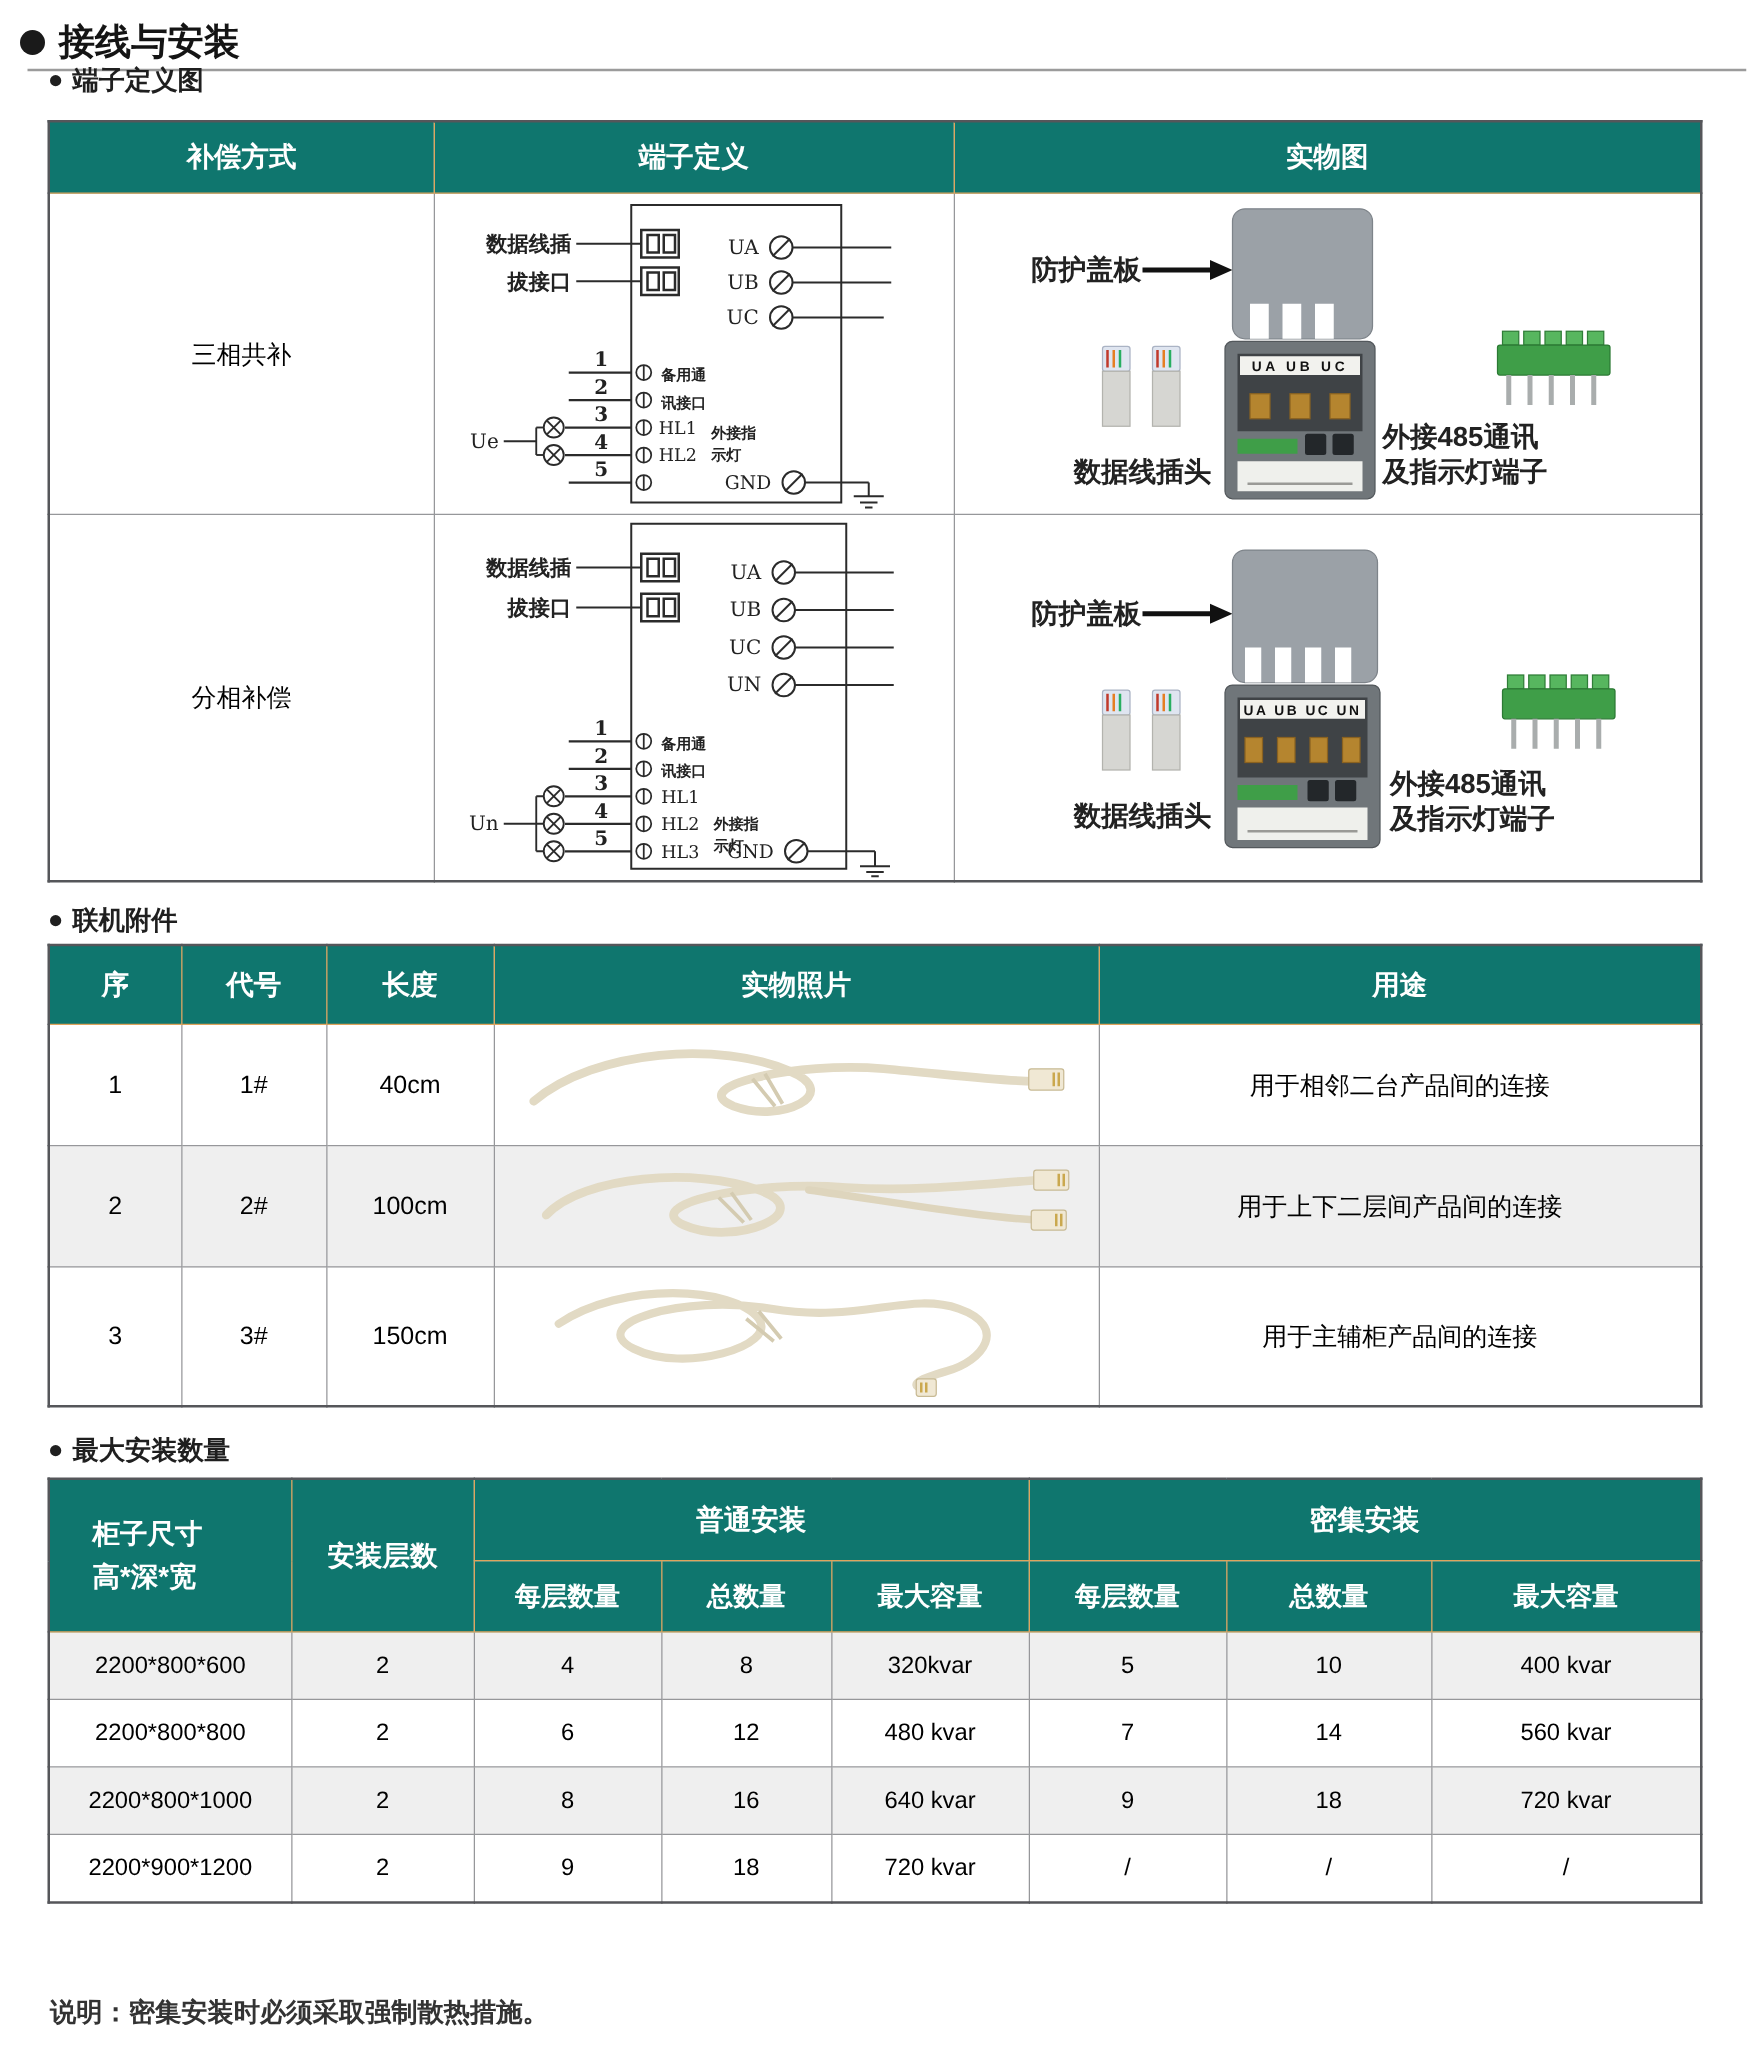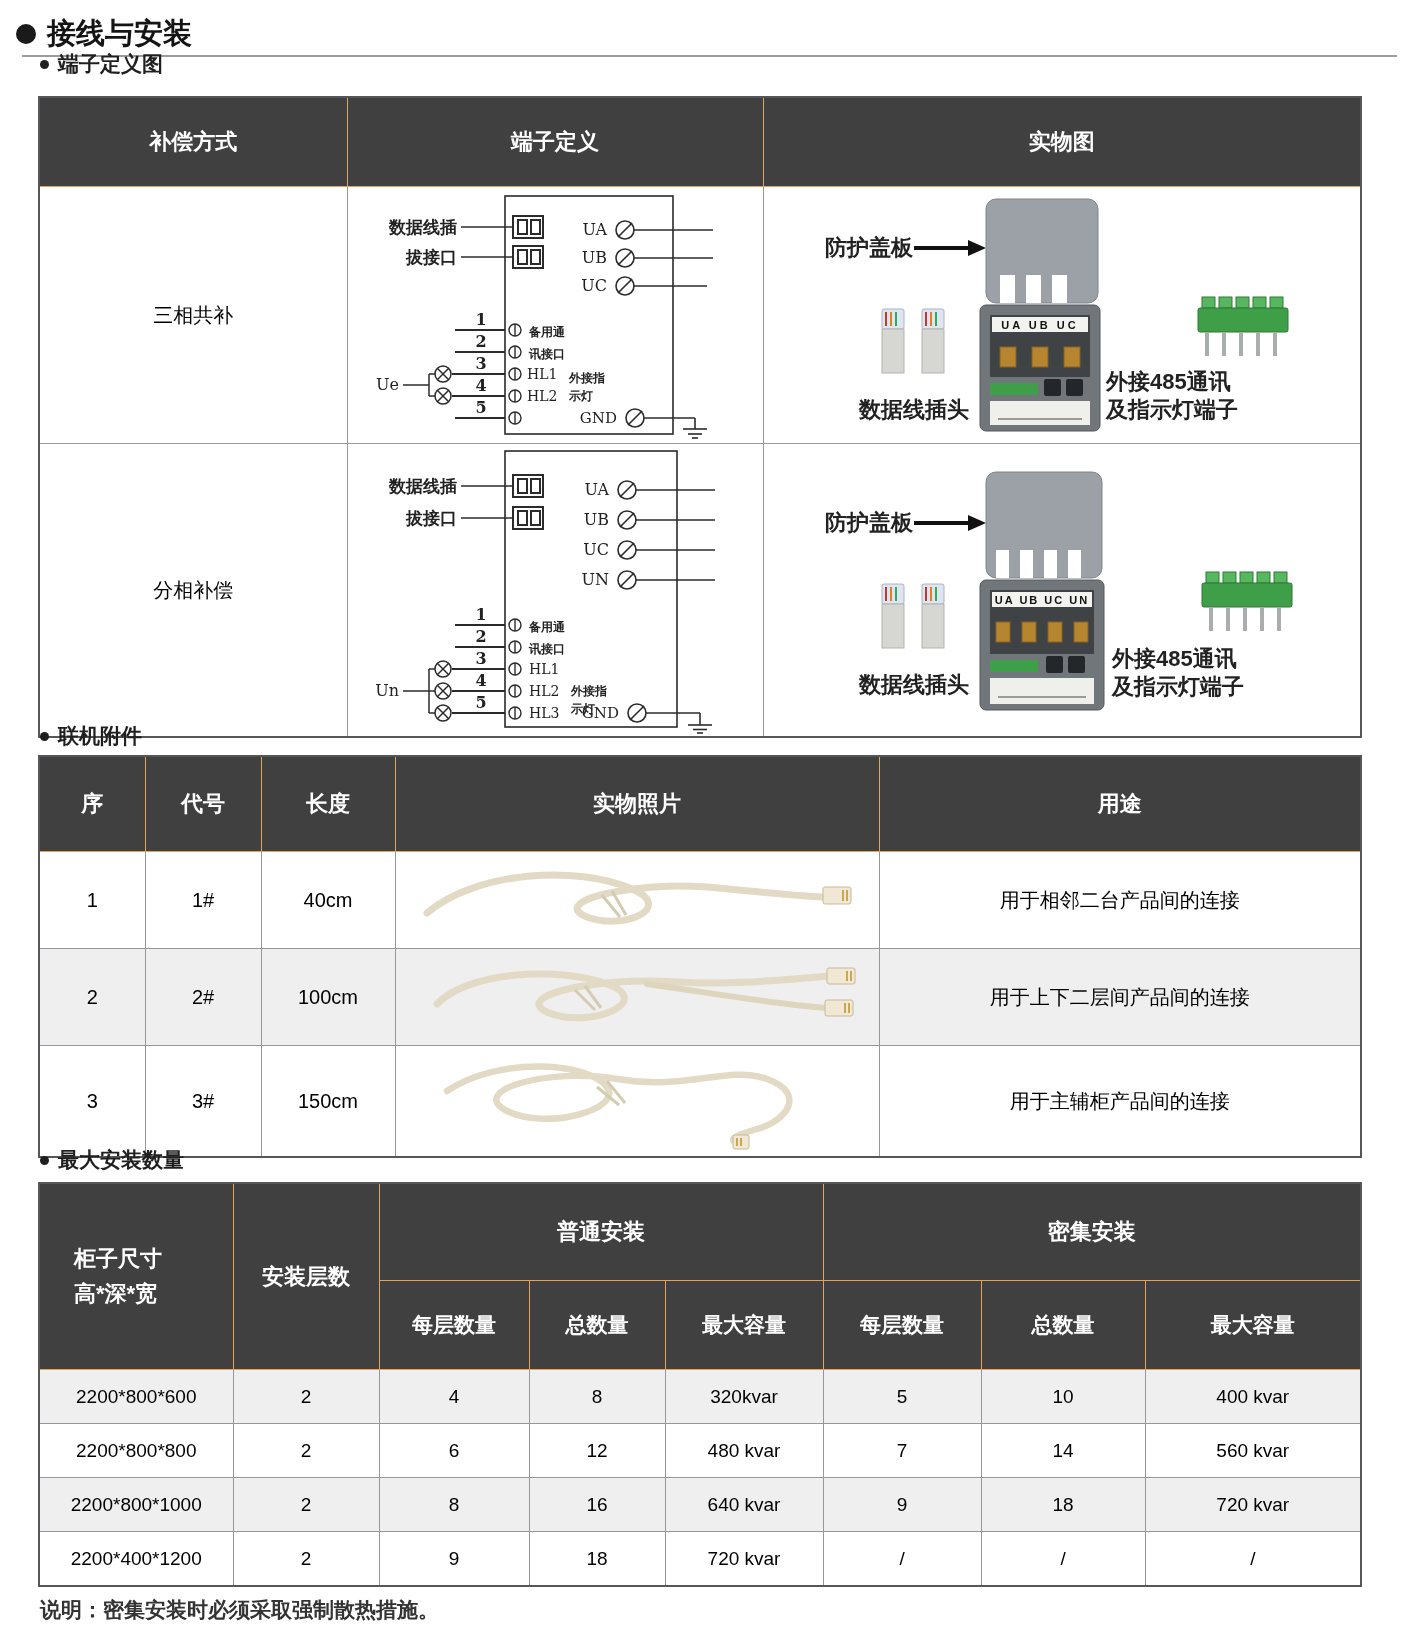--- a/index.html
+++ b/index.html
@@ -20,8 +20,8 @@
   
   table.tbl{border-collapse:collapse;table-layout:fixed;position:absolute;left:38px;
             background:#fff;border:2px solid #55565a;}
-  .tbl th{background:#404040;color:#fff;font-size:22px;font-weight:bold;text-align:center;
-          vertical-align:middle;border:1px solid #e0a45c;padding:16px;}
+  .tbl th{background:#0f766e;color:#fff;font-size:22px;font-weight:bold;text-align:center;
+          vertical-align:middle;border:1px solid #e0a45c;padding:0;}
   .tbl td{border:1px solid #96979a;font-size:20px;color:#000000;text-align:center;
           vertical-align:middle;padding:0;background:#fff;}
   .t1{top:96px;width:1322px;}

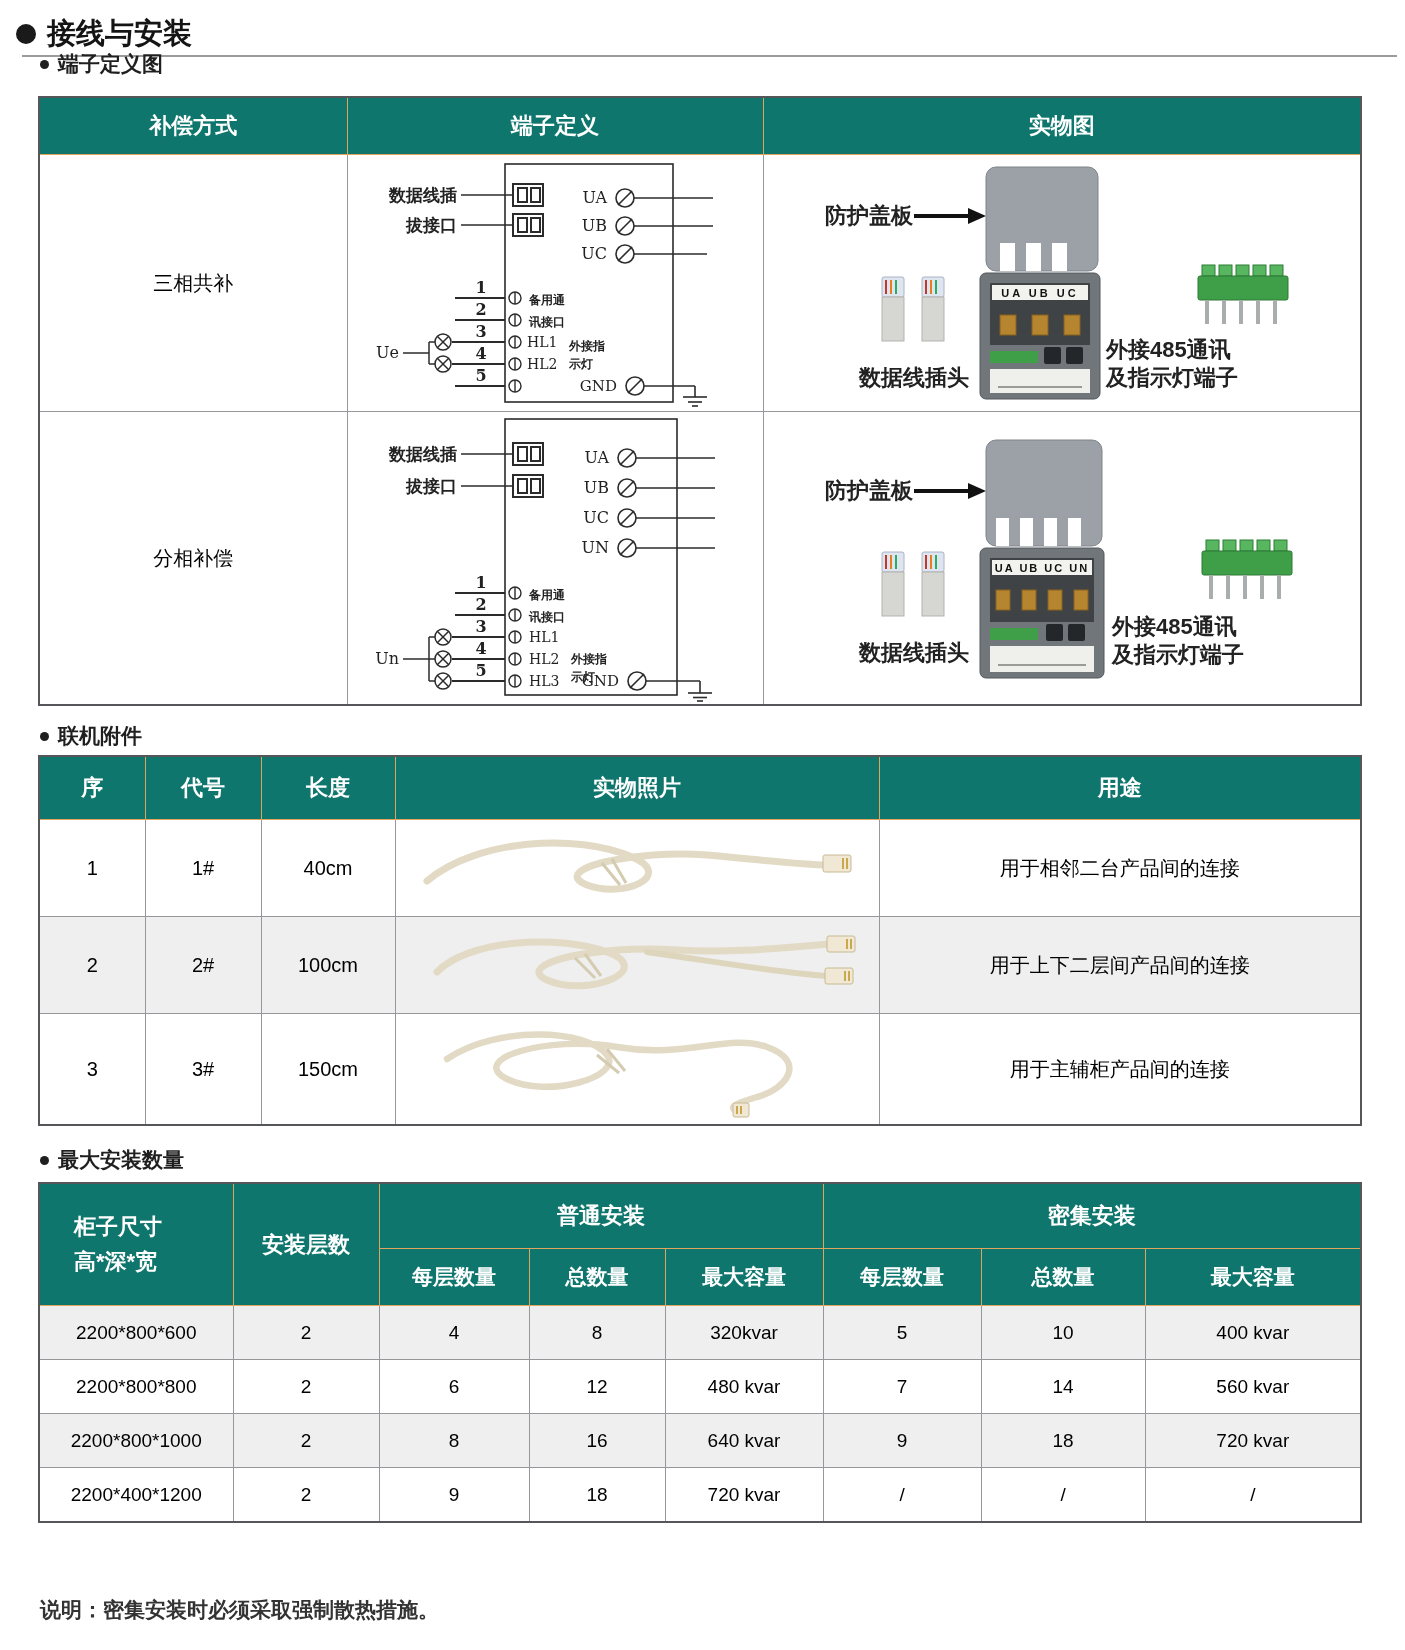--- a/index.html
+++ b/index.html
@@ -528,7 +528,7 @@
         <td class="alt">720 kvar</td>
       </tr>
       <tr>
-        <td>2200*400*1200</td>
+        <td>2200*900*1200</td>
         <td>2</td>
         <td>9</td>
         <td>18</td>

